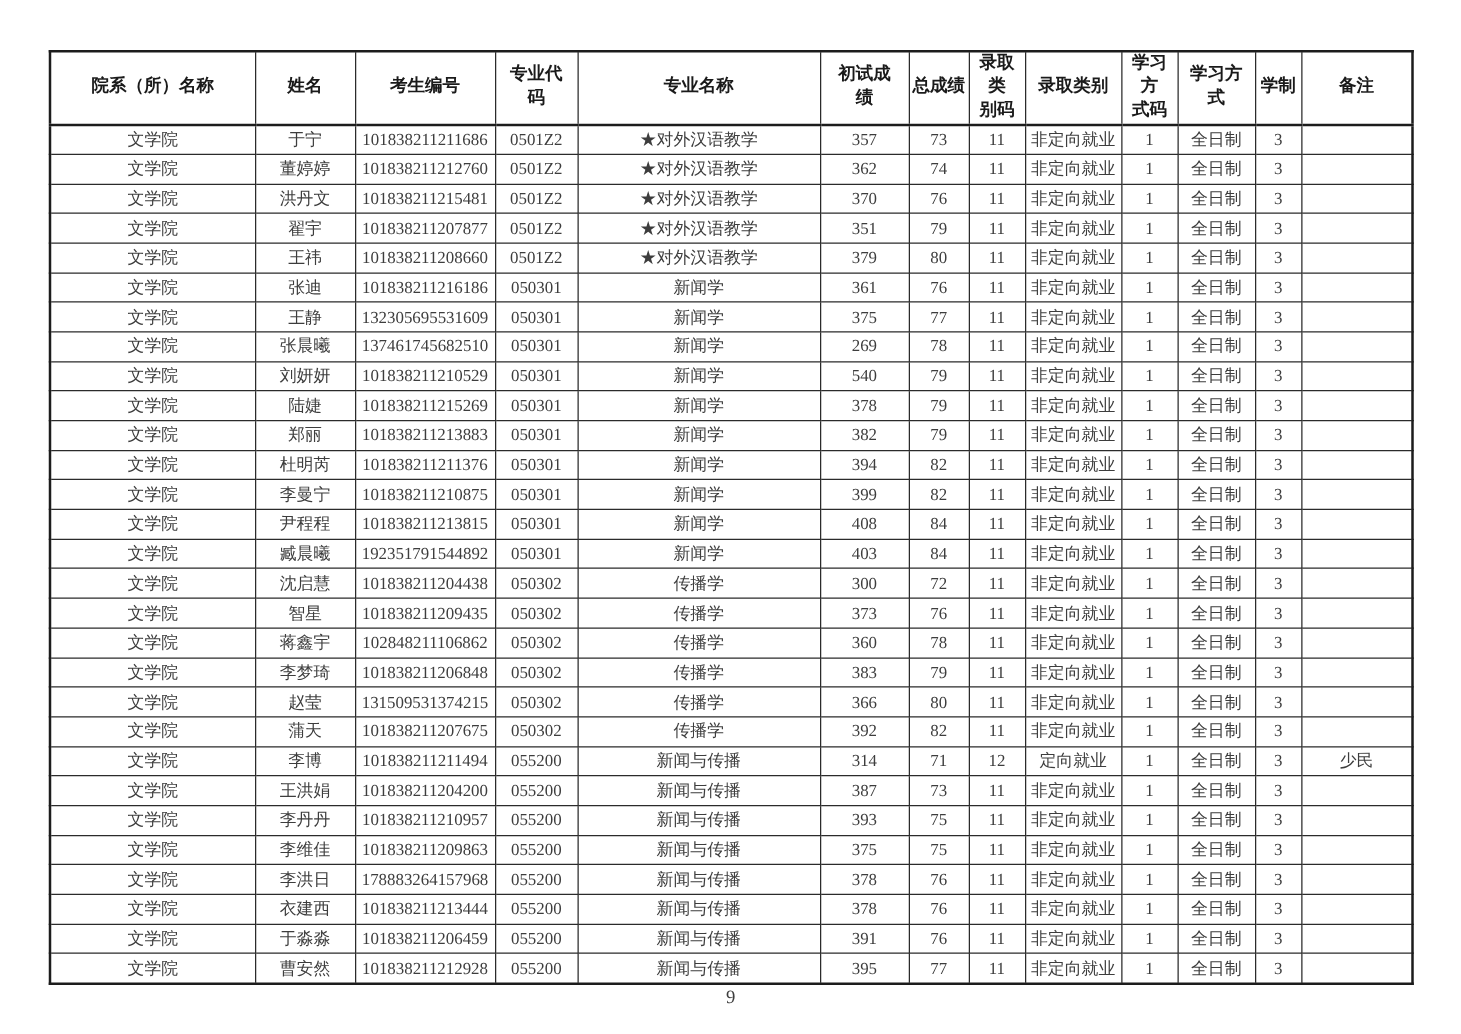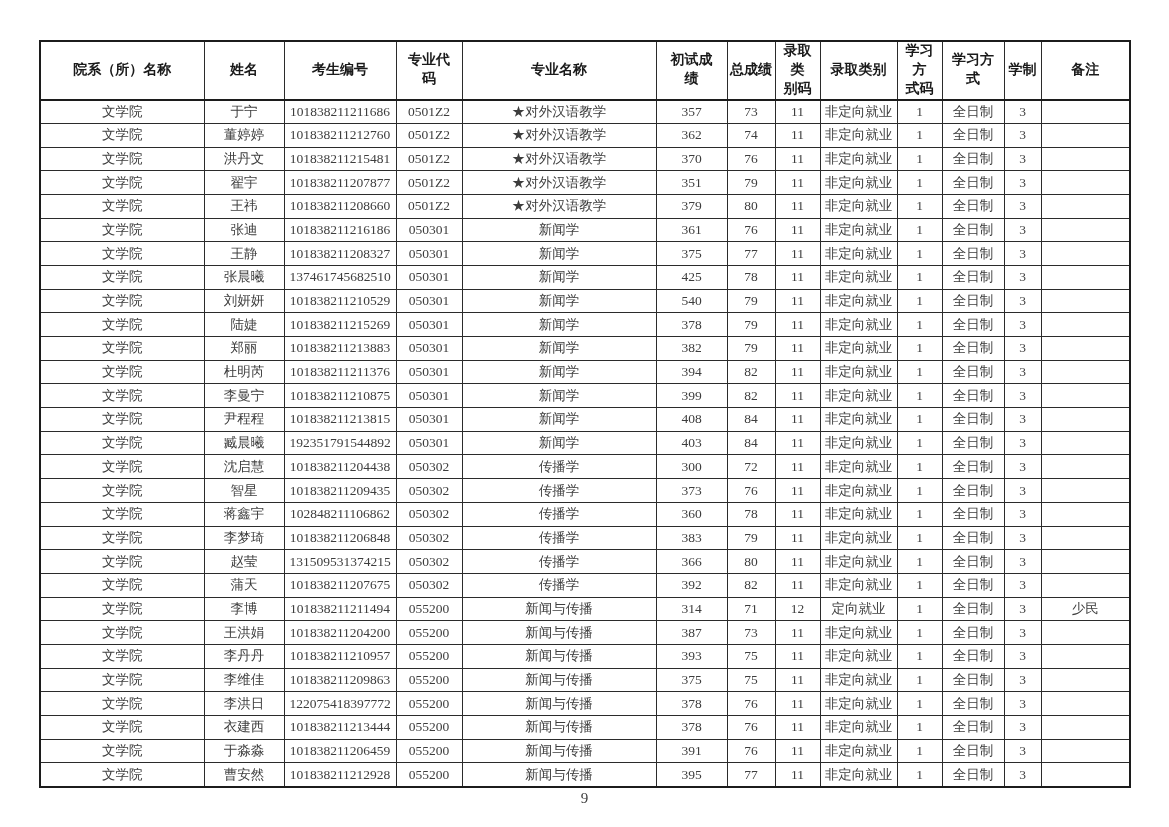--- a/index.html
+++ b/index.html
@@ -196,7 +196,7 @@
         <tr>
           <td>文学院</td>
           <td>王静</td>
-          <td>101838211208327</td>
+          <td>132305695531609</td>
           <td>050301</td>
           <td>新闻学</td>
           <td>375</td>

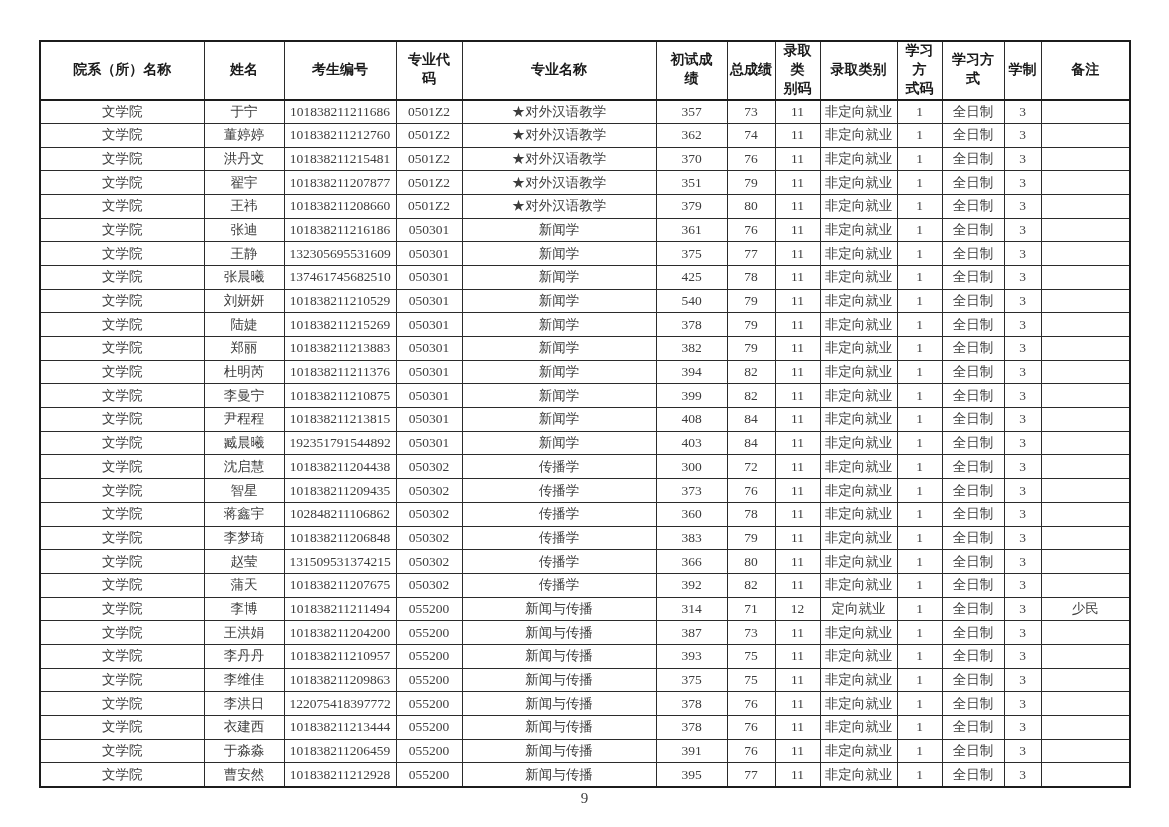--- a/index.html
+++ b/index.html
@@ -214,7 +214,7 @@
           <td>137461745682510</td>
           <td>050301</td>
           <td>新闻学</td>
-          <td>425</td>
+          <td>269</td>
           <td>78</td>
           <td>11</td>
           <td>非定向就业</td>

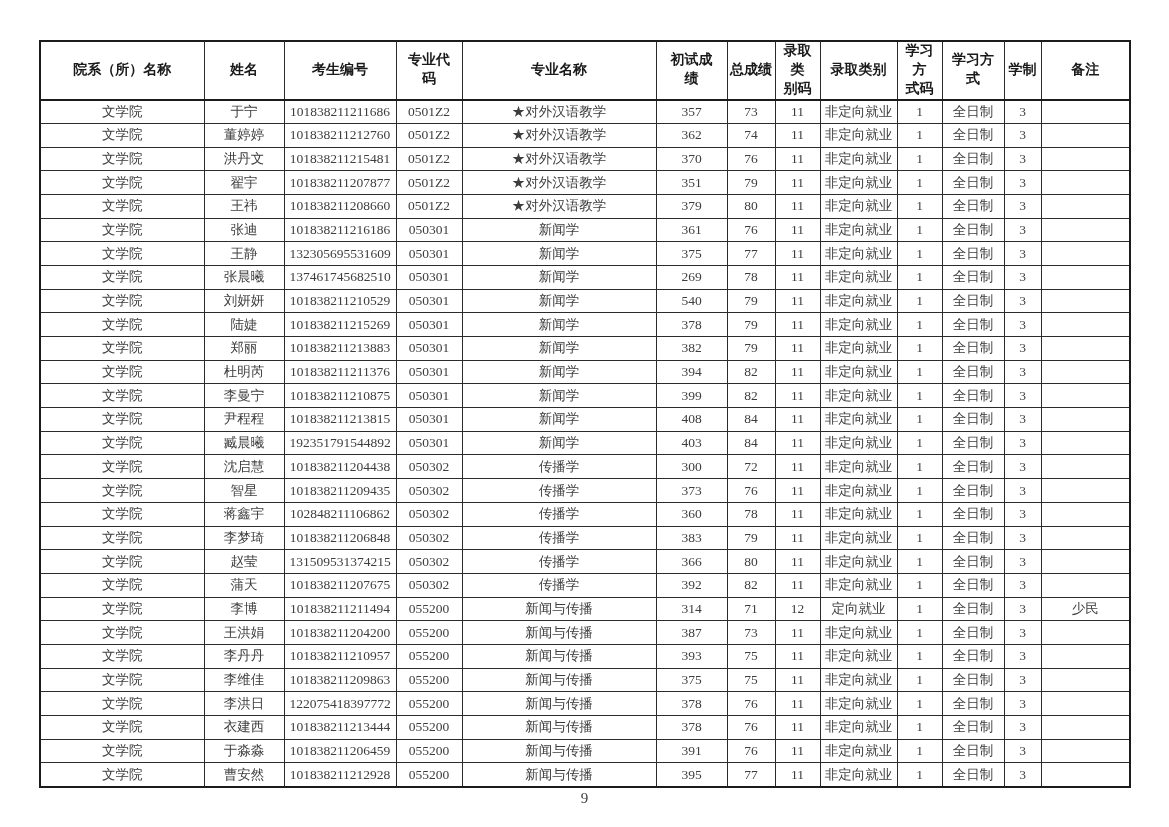--- a/index.html
+++ b/index.html
@@ -481,7 +481,7 @@
         <tr>
           <td>文学院</td>
           <td>李洪日</td>
-          <td>122075418397772</td>
+          <td>178883264157968</td>
           <td>055200</td>
           <td>新闻与传播</td>
           <td>378</td>

